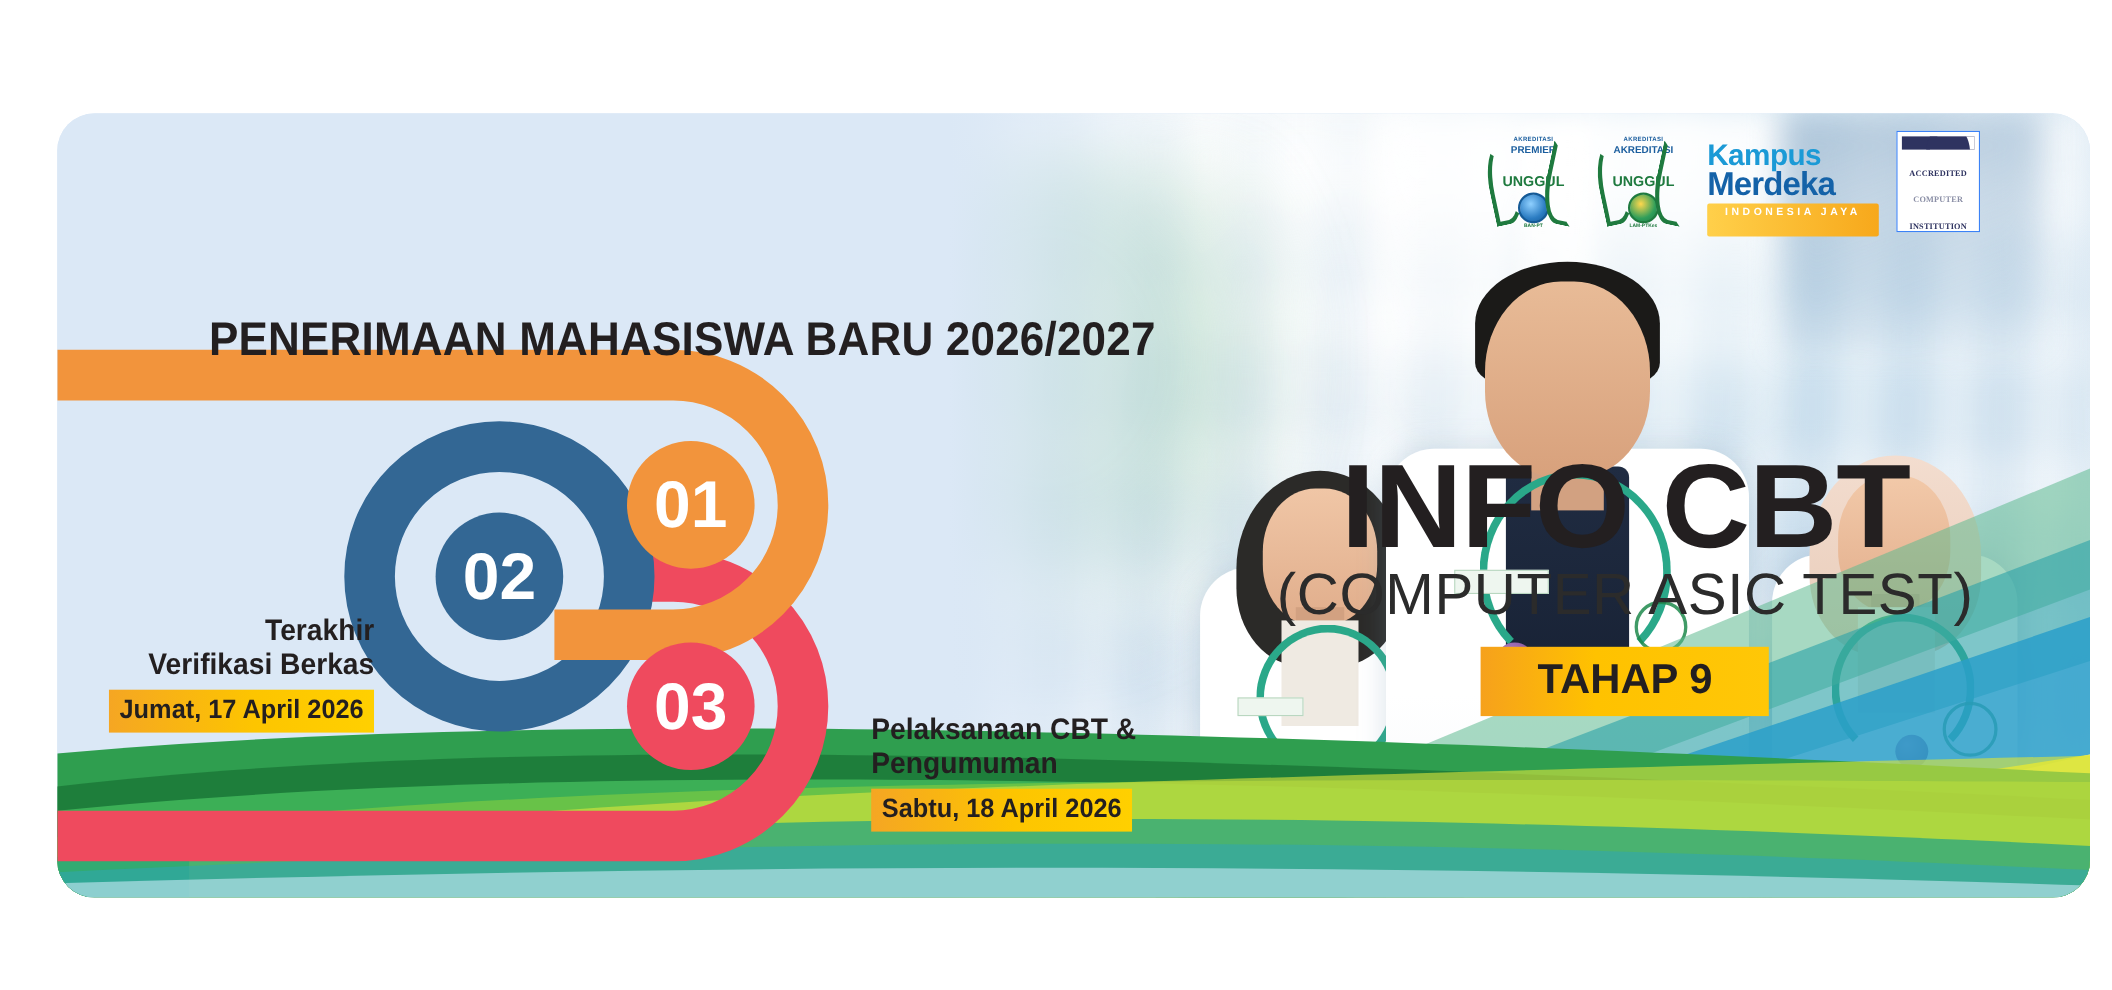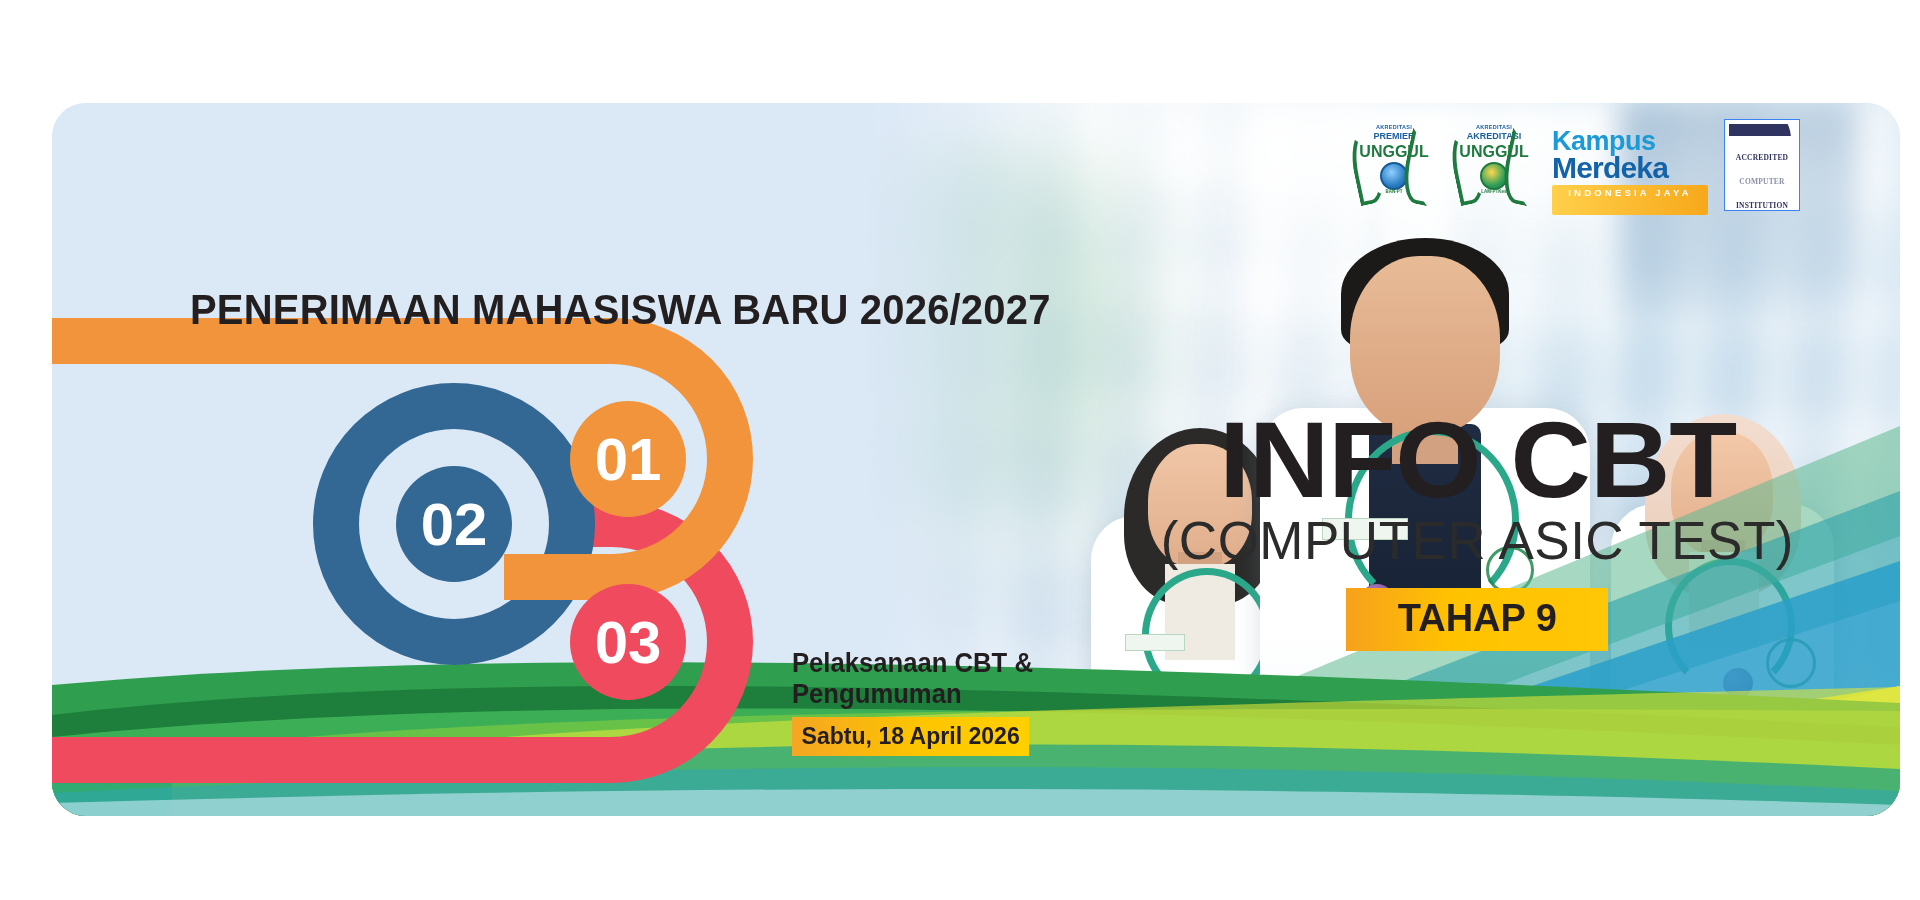--- a/index.html
+++ b/index.html
@@ -171,7 +171,7 @@
   .wreath .rf{right:1px;border-left-color:transparent;border-top-color:transparent;transform:rotate(12deg) scaleX(-1);}
   .wreath .w-top{font-size:5.5px;font-weight:bold;color:#1b5e9e;letter-spacing:.3px;line-height:6.5px;margin-top:5px;}
   .wreath .w-mid{font-size:9px;font-weight:bold;color:#1b5e9e;line-height:10px;}
-  .wreath .w-big{font-size:16px;font-weight:bold;color:#1f7a3f;line-height:19px;margin-top:1px;}
+  .wreath .w-big{font-size:13px;font-weight:bold;color:#1f7a3f;line-height:19px;margin-top:14px;}
   .wreath .seal{width:24px;height:24px;border-radius:50%;margin:1px auto 0;
     background:radial-gradient(circle at 40% 35%,#ffd84d,#2f9e5a 62%,#1d7a43);
     border:2px solid #1f7a3f;}

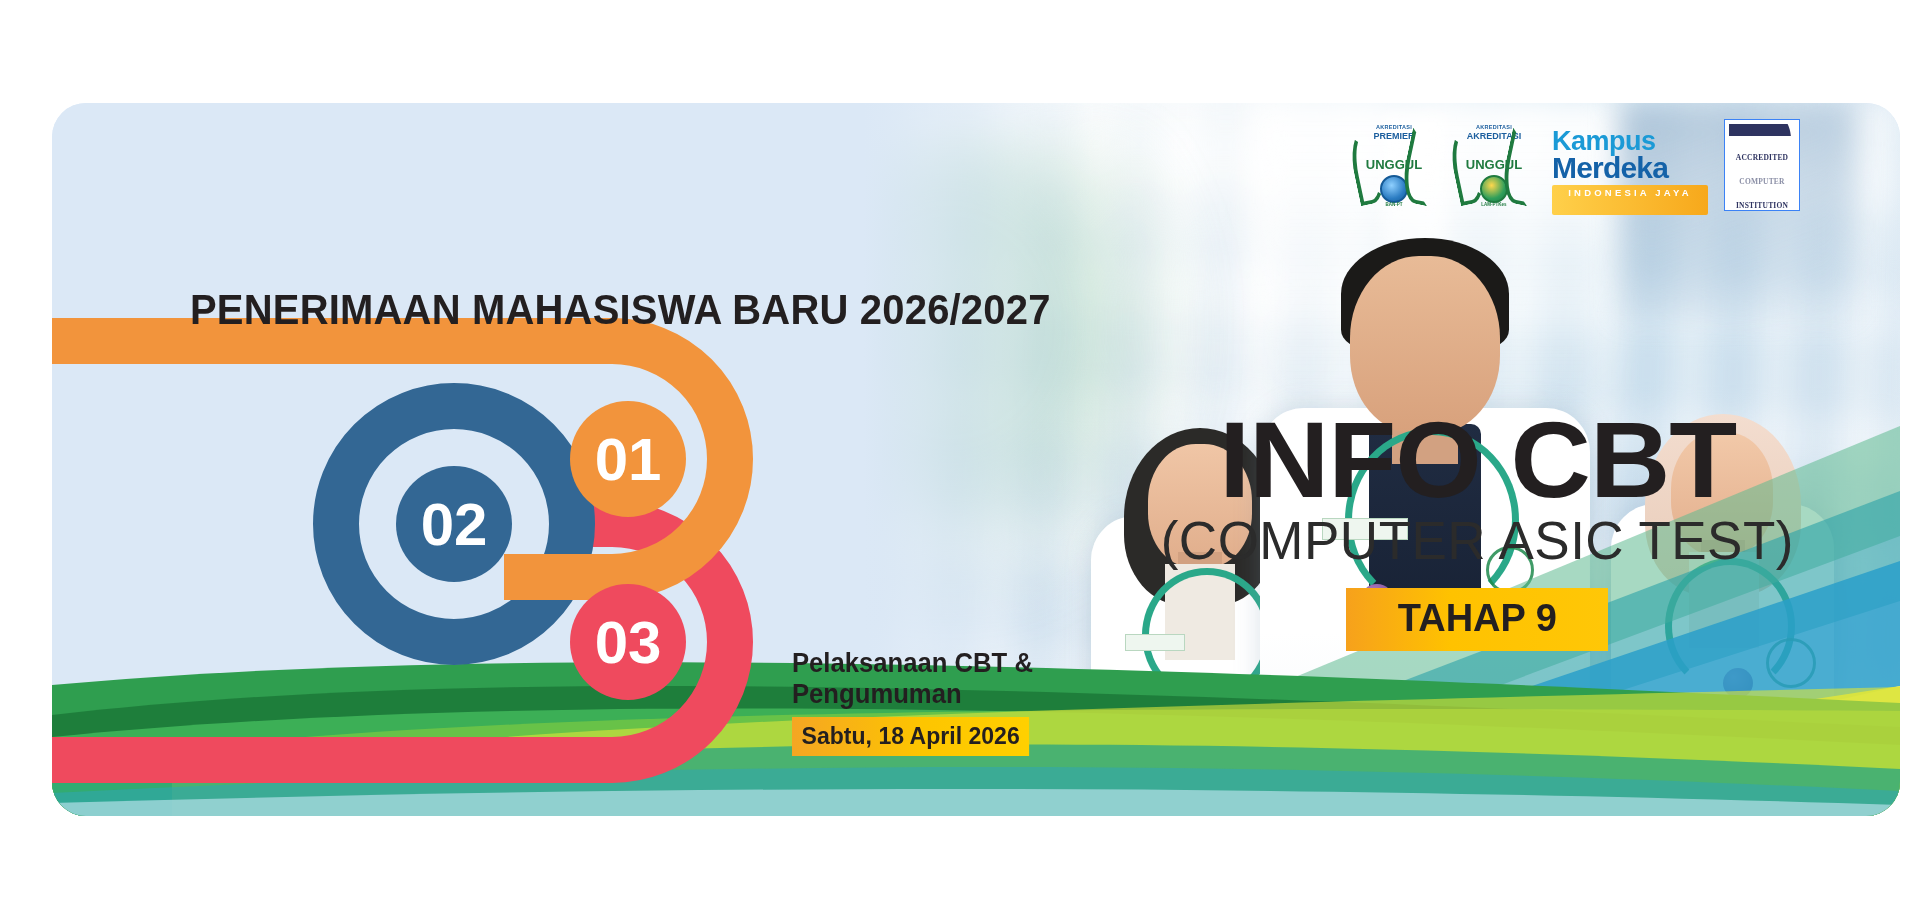--- a/index.html
+++ b/index.html
@@ -300,6 +300,11 @@
     <div class="title">PENERIMAAN MAHASISWA BARU 2026/2027</div>
 
 
+    <div class="step rightal" style="right:1560px;top:455px;text-align:right;">
+      <div class="s-title">Terakhir
+Verifikasi Berkas</div>
+      <div class="s-date">Jumat, 17 April 2026</div>
+    </div>
 
     <div class="step" style="left:740px;top:545px;">
       <div class="s-title">Pelaksanaan CBT &amp;

